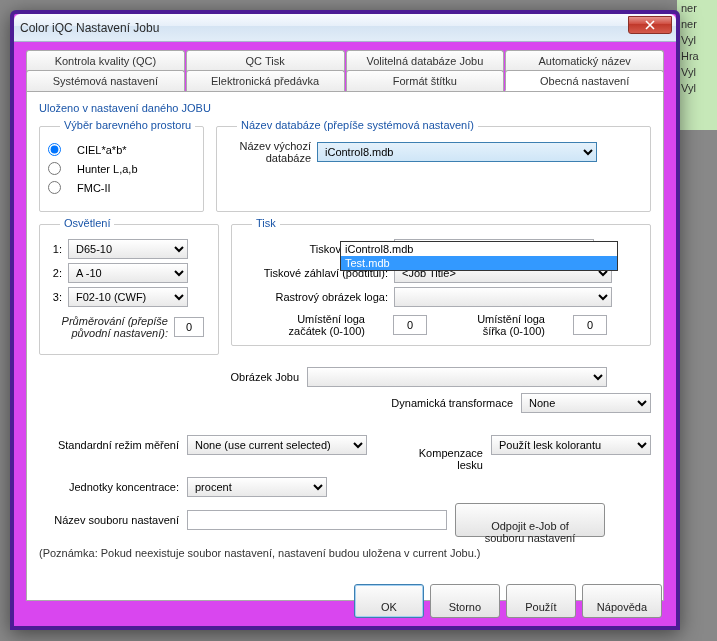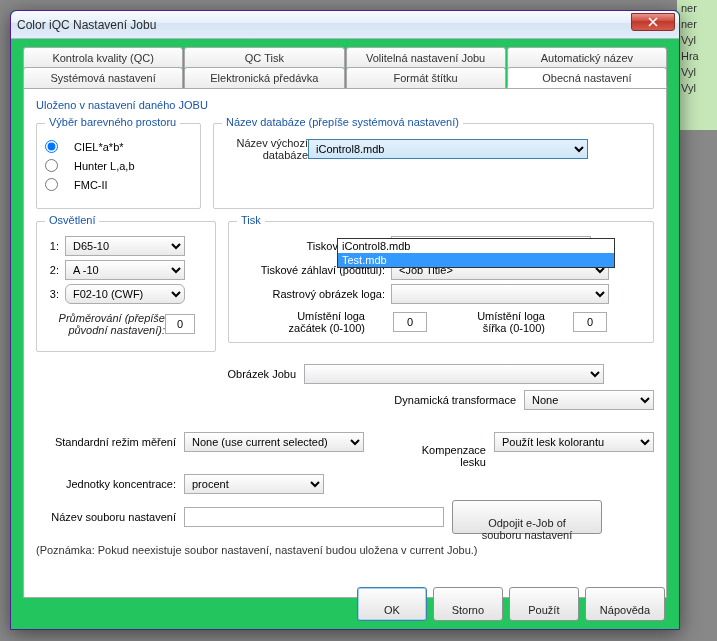--- a/index.html
+++ b/index.html
@@ -8,7 +8,7 @@
 .bg-strip { position: absolute; right: 0; top: 0; width: 40px; height: 130px; background: #c6e8b8; }
 .bg-strip div { padding: 2px 4px; color: #333; }
 
-.window { position: absolute; left: 10px; top: 10px; width: 670px; height: 620px; background: #22c55e; border: 1px solid #4c1d95; border-radius: 6px 6px 0 0; box-shadow: 0 4px 20px rgba(0,0,0,0.5); }
+.window { position: absolute; left: 10px; top: 10px; width: 670px; height: 620px; background: #d946ef; border: 4px solid #4c1d95; border-radius: 6px 6px 0 0; box-shadow: 0 4px 20px rgba(0,0,0,0.5); }
 
 .titlebar { height: 28px; background: linear-gradient(to bottom, #f8fbff 0%, #e6eff9 45%, #d5e4f3 46%, #e2edf8 100%); border-radius: 6px 6px 0 0; display: flex; align-items: center; padding: 0 6px; border-bottom: 1px solid #a8b8cc; position: relative; }
 .titlebar-text { color: #2a2a2a; font-size: 12px; }

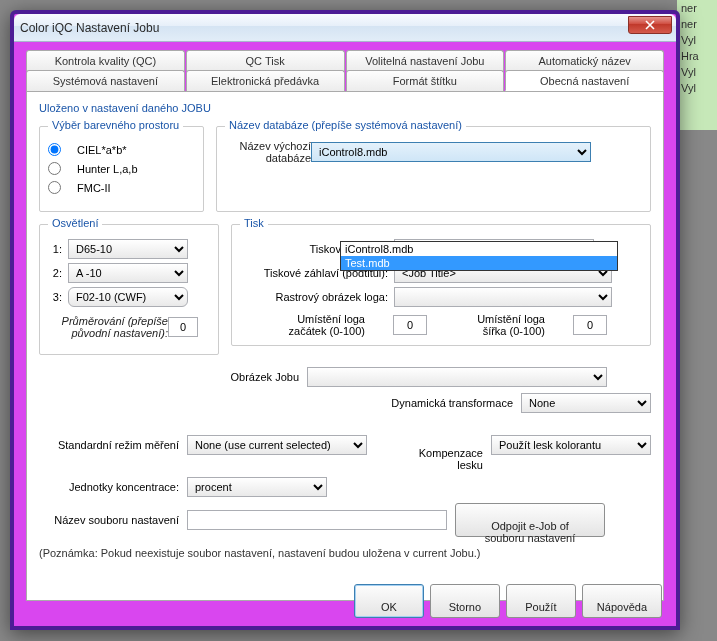--- a/index.html
+++ b/index.html
@@ -91,7 +91,7 @@
     <div class="tabs-row">
       <div class="tab">Kontrola kvality (QC)</div>
       <div class="tab">QC Tisk</div>
-      <div class="tab">Volitelná nastavení Jobu</div>
+      <div class="tab">Volitelná databáze Jobu</div>
       <div class="tab">Automatický název</div>
     </div>
     <div class="tabs-row second">

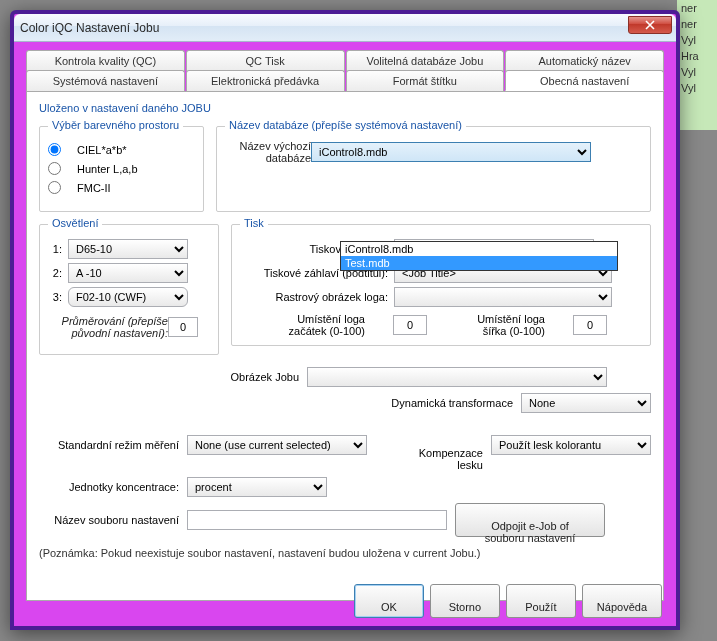--- a/index.html
+++ b/index.html
@@ -25,7 +25,7 @@
 .panel { border: 1px solid #aaa; border-top: 1px solid #aaa; background: #fff; padding: 10px 12px 12px; position: relative; height: 510px; }
 
 .group { border: 1px solid #ccc; border-radius: 2px; padding: 10px 8px 8px; position: relative; margin-top: 6px; }
-.group > legend, .group-title { position: absolute; top: -8px; left: 8px; background: #fff; padding: 0 4px; color: #1a55a8; font-size: 11px; }
+.group > legend, .group-title { position: absolute; top: -8px; left: 20px; background: #fff; padding: 0 4px; color: #1a55a8; font-size: 11px; }
 
 .row { display: flex; align-items: center; margin: 3px 0; }
 .lbl { text-align: right; color: #222; }

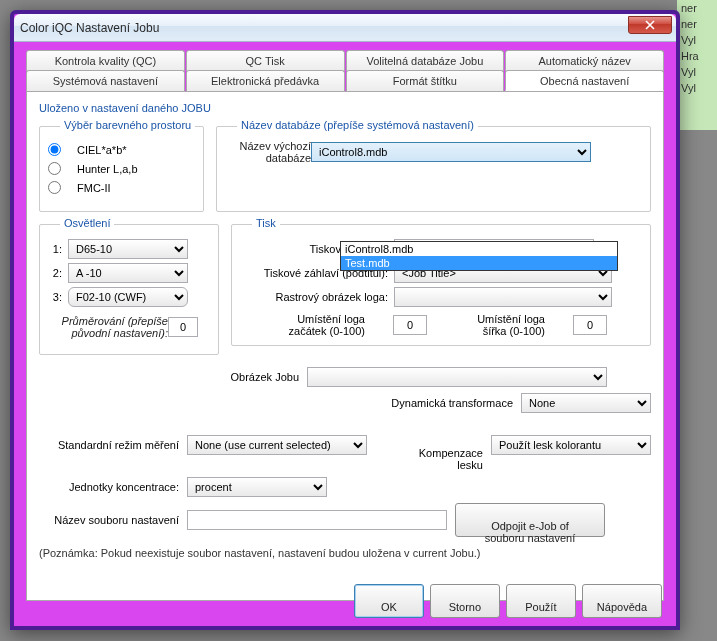--- a/index.html
+++ b/index.html
@@ -27,7 +27,7 @@
 .group { border: 1px solid #ccc; border-radius: 2px; padding: 10px 8px 8px; position: relative; margin-top: 6px; }
 .group > legend, .group-title { position: absolute; top: -8px; left: 20px; background: #fff; padding: 0 4px; color: #1a55a8; font-size: 11px; }
 
-.row { display: flex; align-items: center; margin: 3px 0; }
+.row { display: flex; align-items: center; gap: 6px; margin: 3px 0; }
 .lbl { text-align: right; color: #222; }
 
 .radio { display: flex; align-items: center; gap: 16px; margin: 6px 0; }

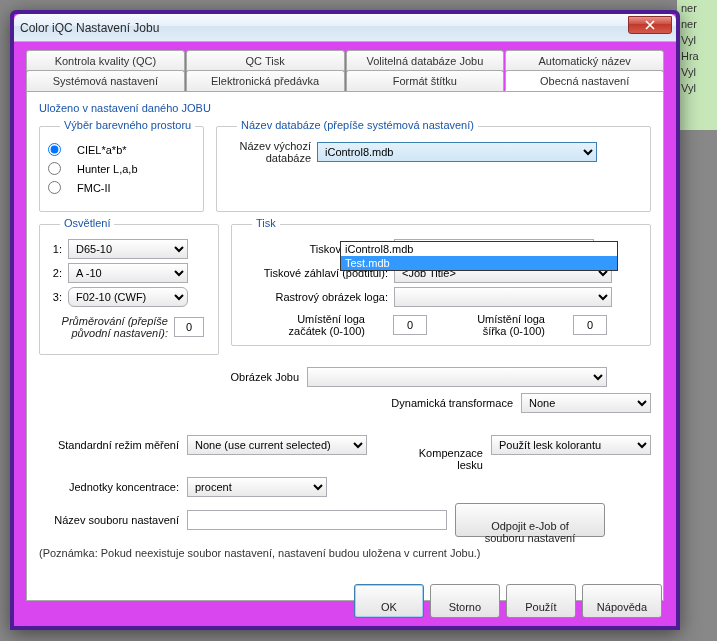--- a/index.html
+++ b/index.html
@@ -155,7 +155,7 @@
               </div>
             <div class="osv-row">
                 <span class="n">3:</span>
-                <select style="width:120px;border-radius:6px;"><option>F02-10 (CWF)</option></select>
+                <select style="width:120px;"><option>F02-10 (CWF)</option></select>
               </div>
             <div class="row" style="margin-top:8px;">
               <span class="lbl" style="width:120px;font-style:italic;">Průměrování (přepíše původní nastavení):</span>

